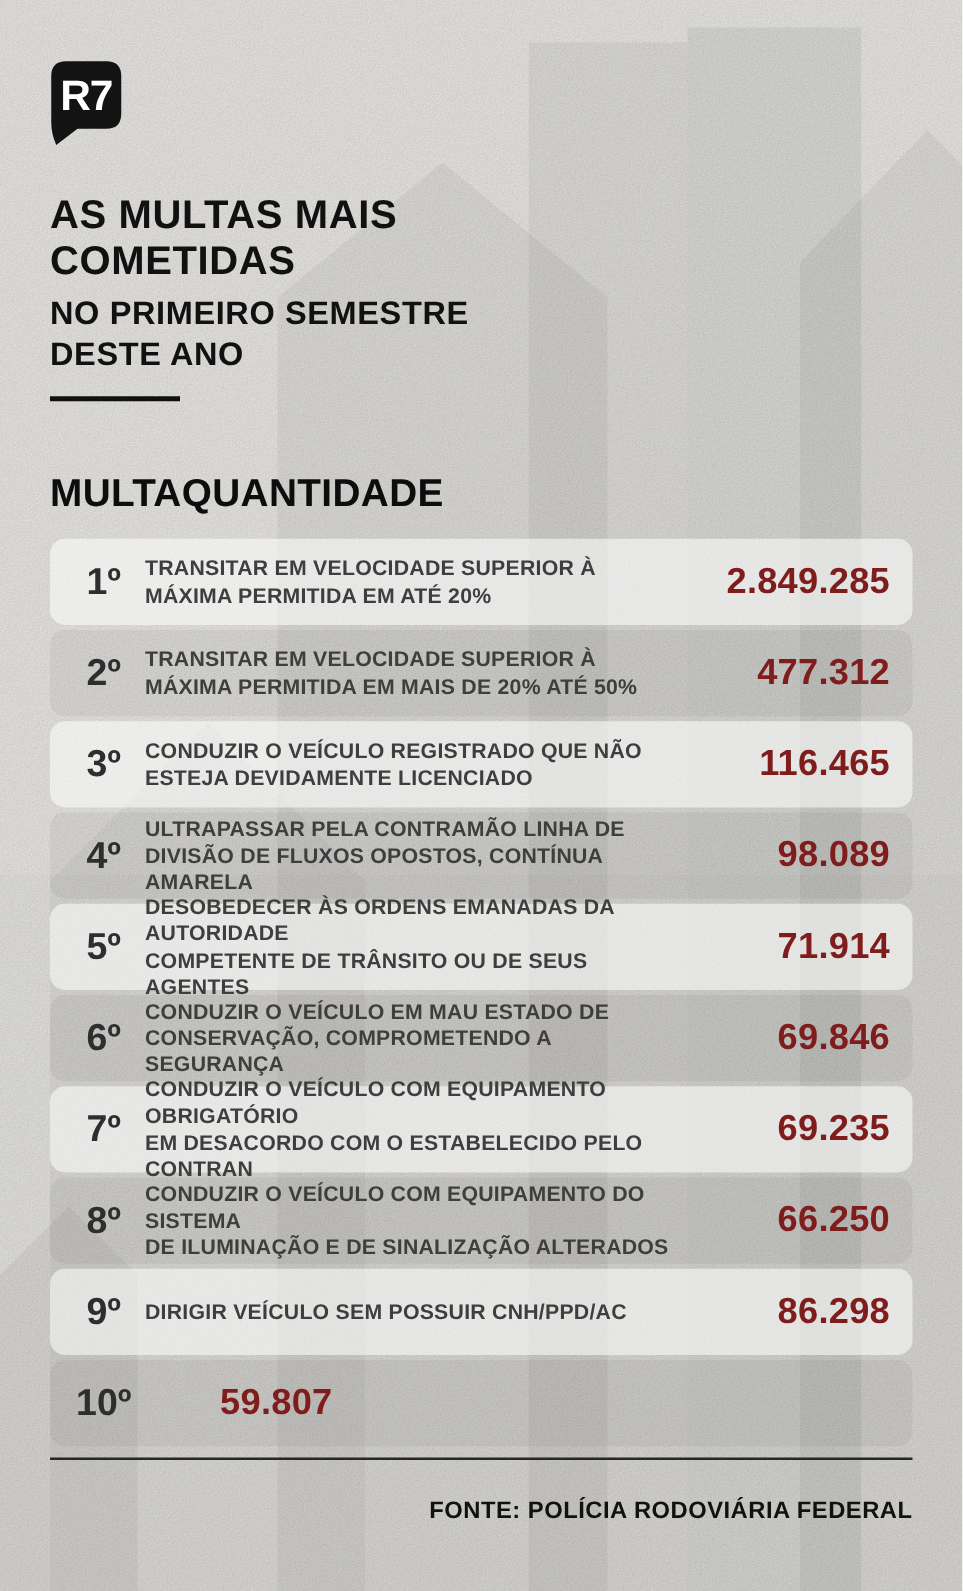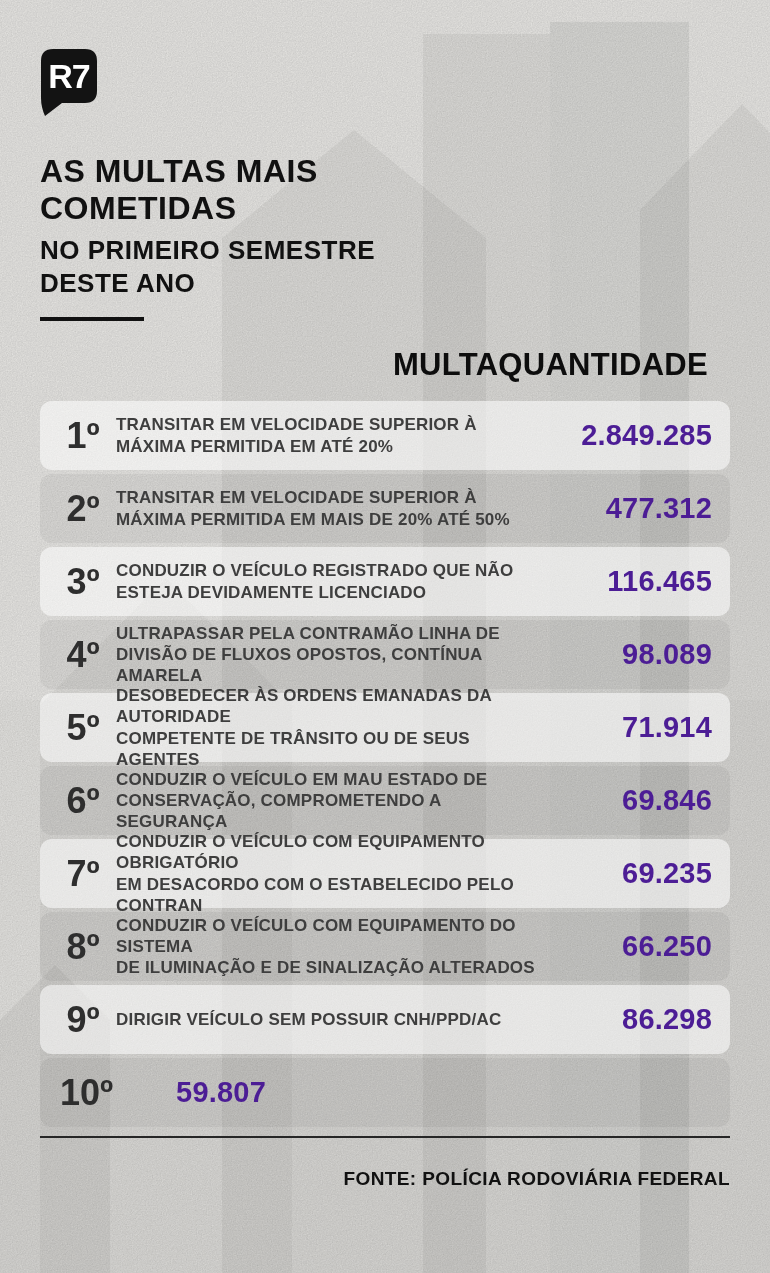--- a/index.html
+++ b/index.html
@@ -56,9 +56,9 @@
   }
   .col-headers {
     display: flex;
-    justify-content: flex-end;
+    justify-content: flex-start;
     align-items: baseline;
-    margin-top: 26px;
+    margin-top: 56px;
     padding-right: 22px;
     font-size: 31px;
     font-weight: 800;

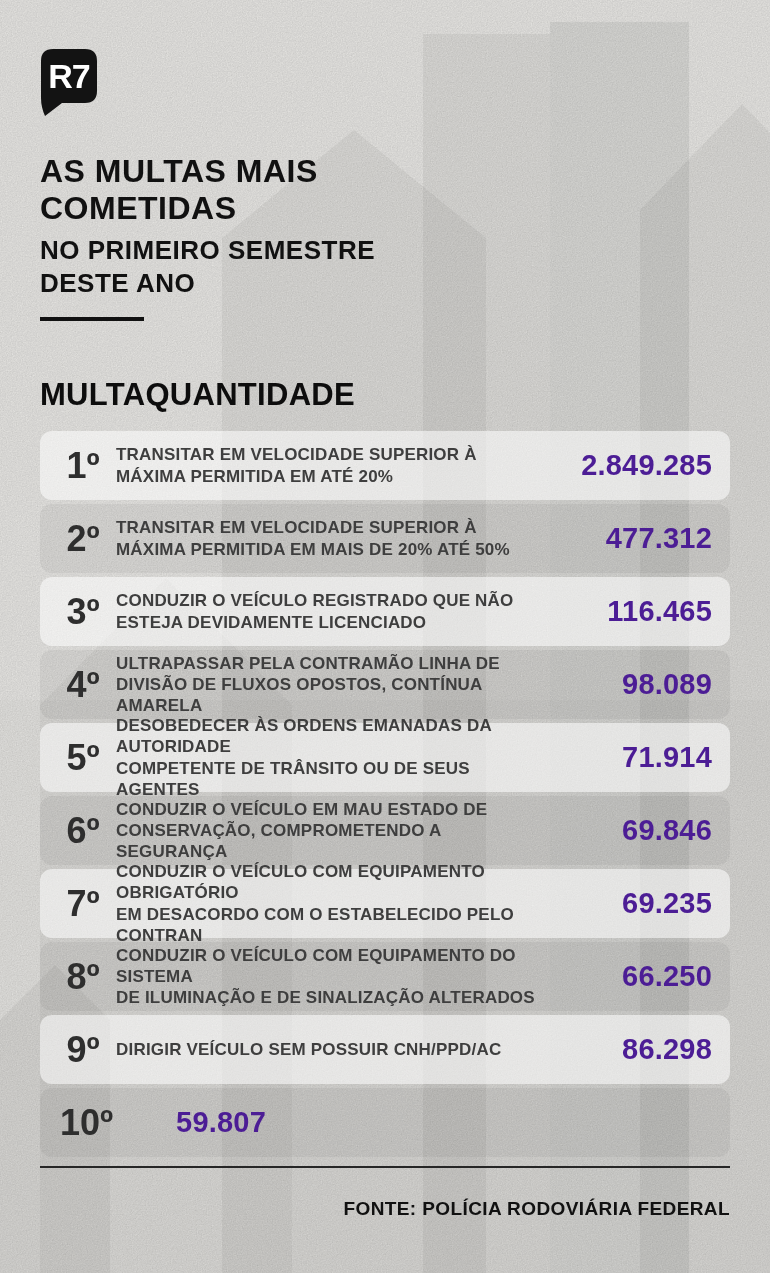--- a/index.html
+++ b/index.html
@@ -80,7 +80,7 @@
     width: 46px;
     flex: 0 0 46px;
     text-align: center;
-    font-size: 36px;
+    font-size: 30px;
     font-weight: 800;
     color: #2e2e2e;
   }

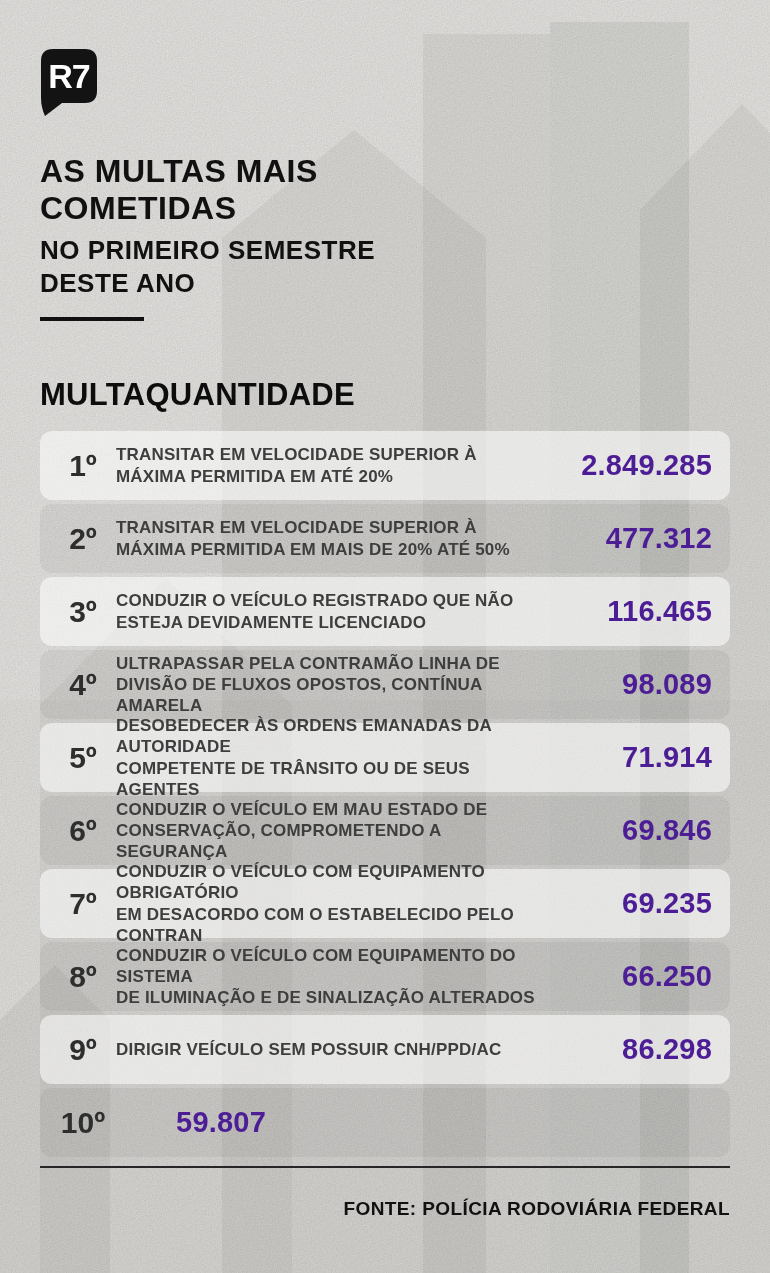--- a/index.html
+++ b/index.html
@@ -102,7 +102,7 @@
     font-size: 29px;
     font-weight: 800;
     letter-spacing: 0.2px;
-    color: #4c1d95;
+    color: #7f1d1d;
   }
   .divider {
     margin-top: 9px;

